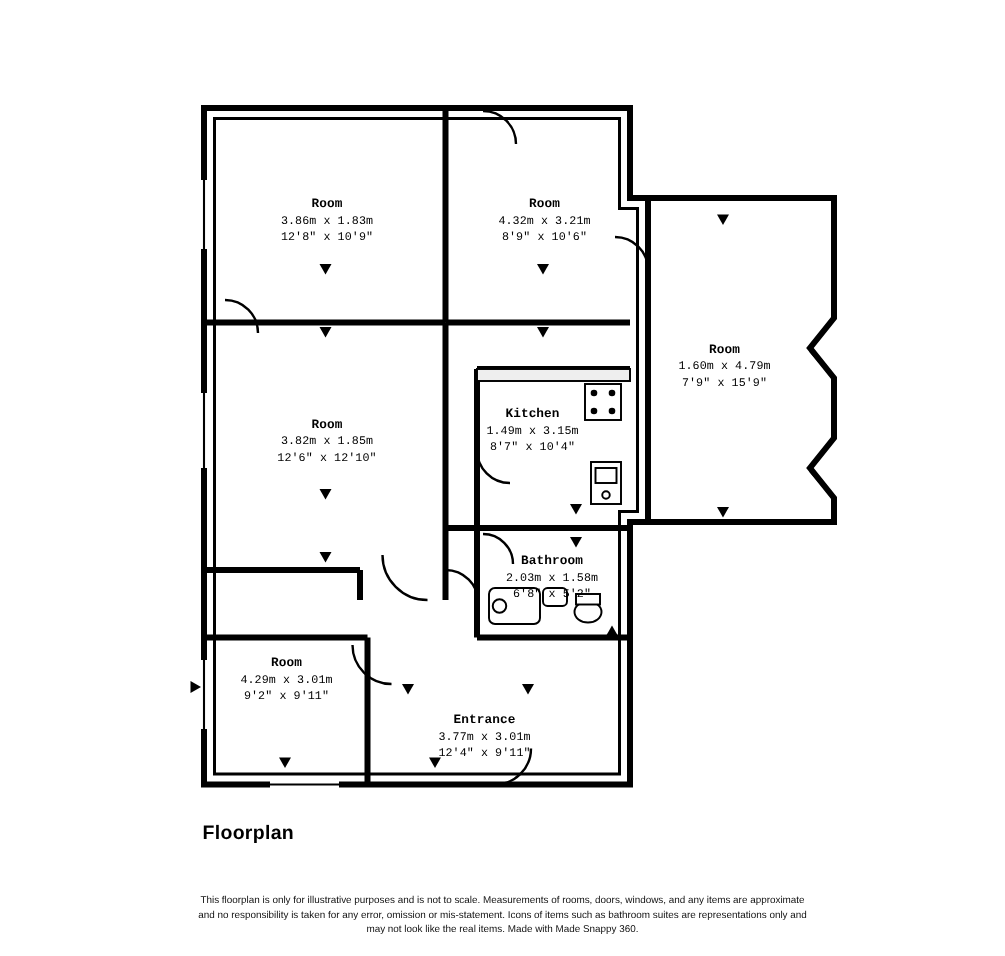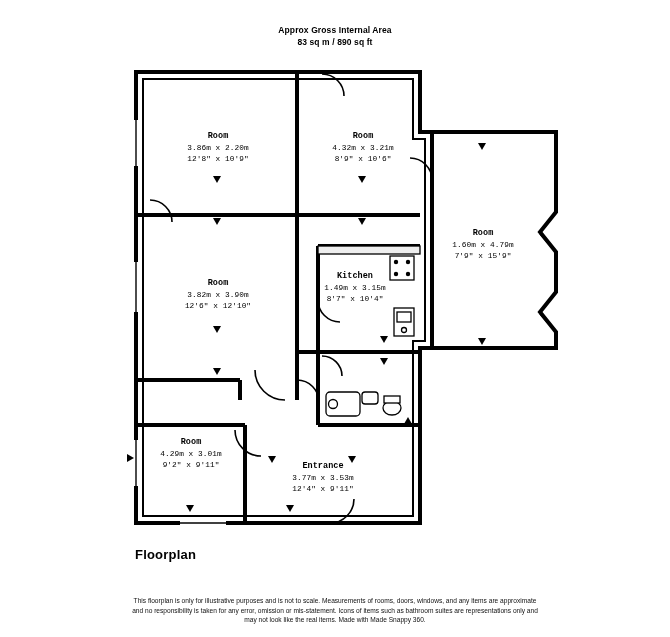--- a/index.html
+++ b/index.html
@@ -77,10 +77,6 @@
 
 <div id="floorplan-root">
 
-  <div class="header-block">
-    <div>Approx Gross Internal Area</div>
-    <div>83 sq m / 890 sq ft</div>
-  </div>
 
   <svg class="plan-svg" width="670" height="637" viewBox="0 0 670 637">
 

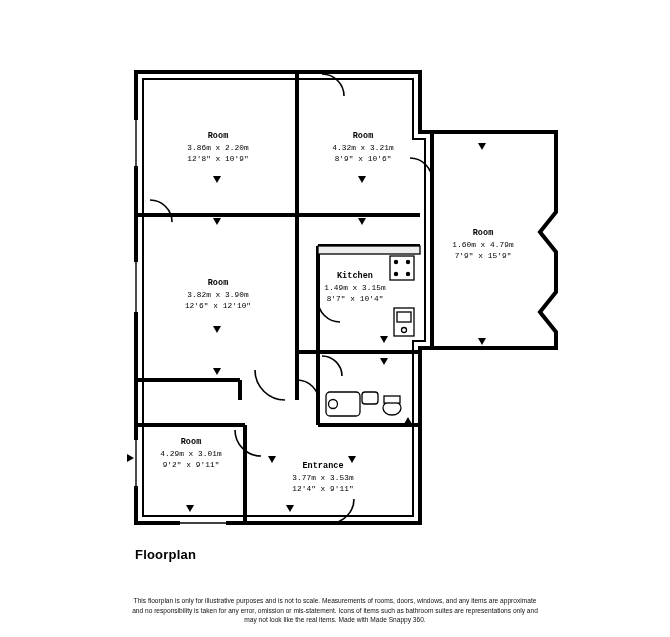--- a/index.html
+++ b/index.html
@@ -206,7 +206,7 @@
 
   <div class="room-label" style="left:170px; top:131px; width:96px;">
     <span class="rname">Room</span>
-    <span class="rdim">3.86m x 2.20m</span>
+    <span class="rdim">3.86m x 1.83m</span>
     <span class="rdim">12'8" x 10'9"</span>
   </div>
 

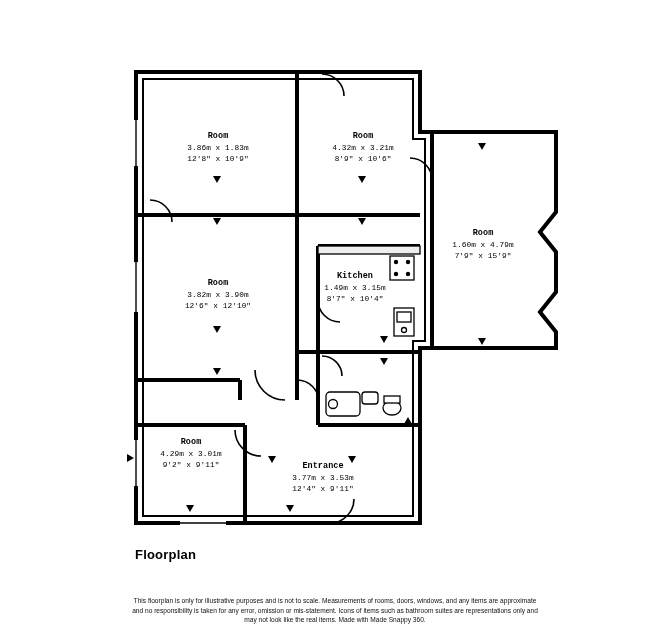--- a/index.html
+++ b/index.html
@@ -224,7 +224,7 @@
 
   <div class="room-label" style="left:168px; top:278px; width:100px;">
     <span class="rname">Room</span>
-    <span class="rdim">3.82m x 3.90m</span>
+    <span class="rdim">3.82m x 1.85m</span>
     <span class="rdim">12'6" x 12'10"</span>
   </div>
 

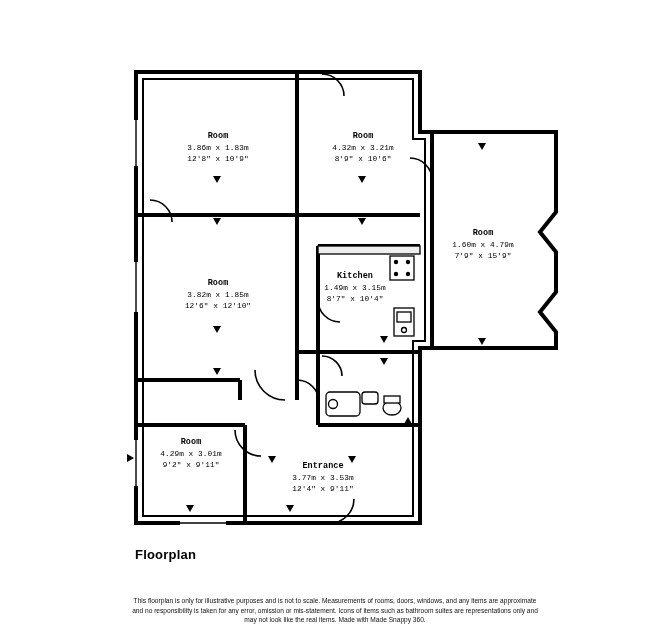--- a/index.html
+++ b/index.html
@@ -234,6 +234,11 @@
     <span class="rdim">8'7" x 10'4"</span>
   </div>
 
+  <div class="room-label" style="left:325px; top:369px; width:86px;">
+    <span class="rname">Bathroom</span>
+    <span class="rdim">2.03m x 1.58m</span>
+    <span class="rdim">6'8" x 5'2"</span>
+  </div>
 
   <div class="room-label" style="left:148px; top:437px; width:86px;">
     <span class="rname">Room</span>

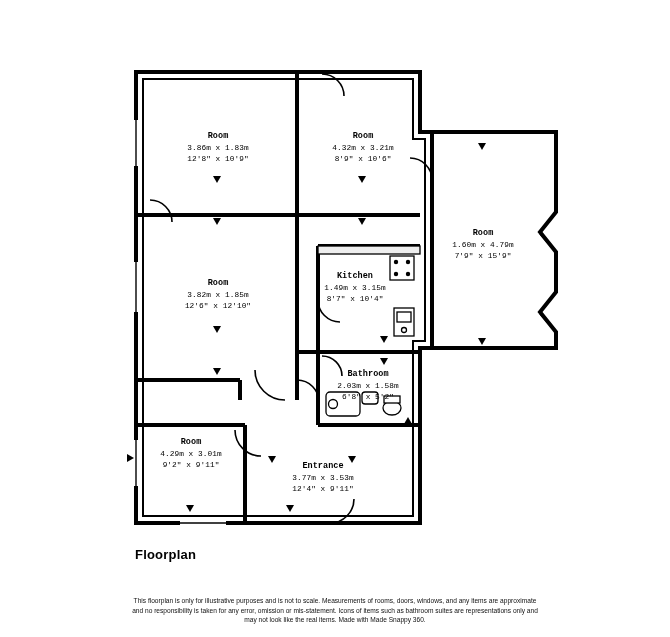--- a/index.html
+++ b/index.html
@@ -246,7 +246,7 @@
     <span class="rdim">9'2" x 9'11"</span>
   </div>
 
-  <div class="room-label" style="left:272px; top:461px; width:102px;">
+  <div class="room-label" style="left:272px; top:475px; width:102px;">
     <span class="rname">Entrance</span>
     <span class="rdim">3.77m x 3.53m</span>
     <span class="rdim">12'4" x 9'11"</span>

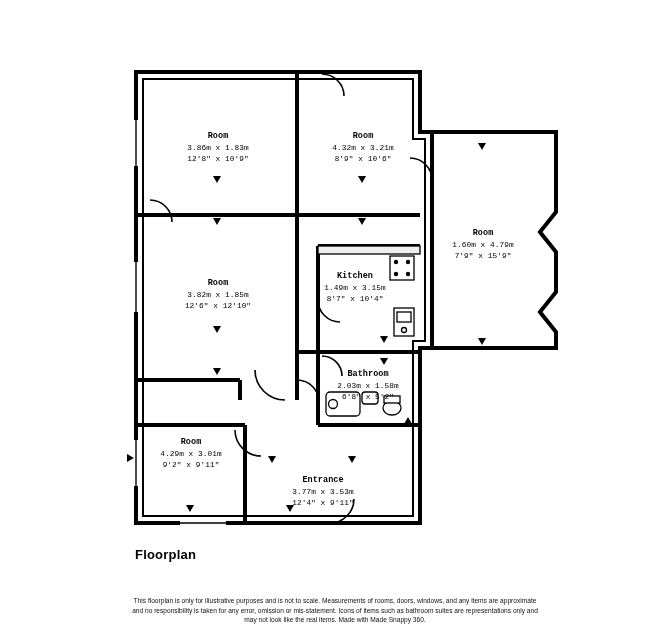--- a/index.html
+++ b/index.html
@@ -248,7 +248,7 @@
 
   <div class="room-label" style="left:272px; top:475px; width:102px;">
     <span class="rname">Entrance</span>
-    <span class="rdim">3.77m x 3.53m</span>
+    <span class="rdim">3.77m x 3.01m</span>
     <span class="rdim">12'4" x 9'11"</span>
   </div>
 

